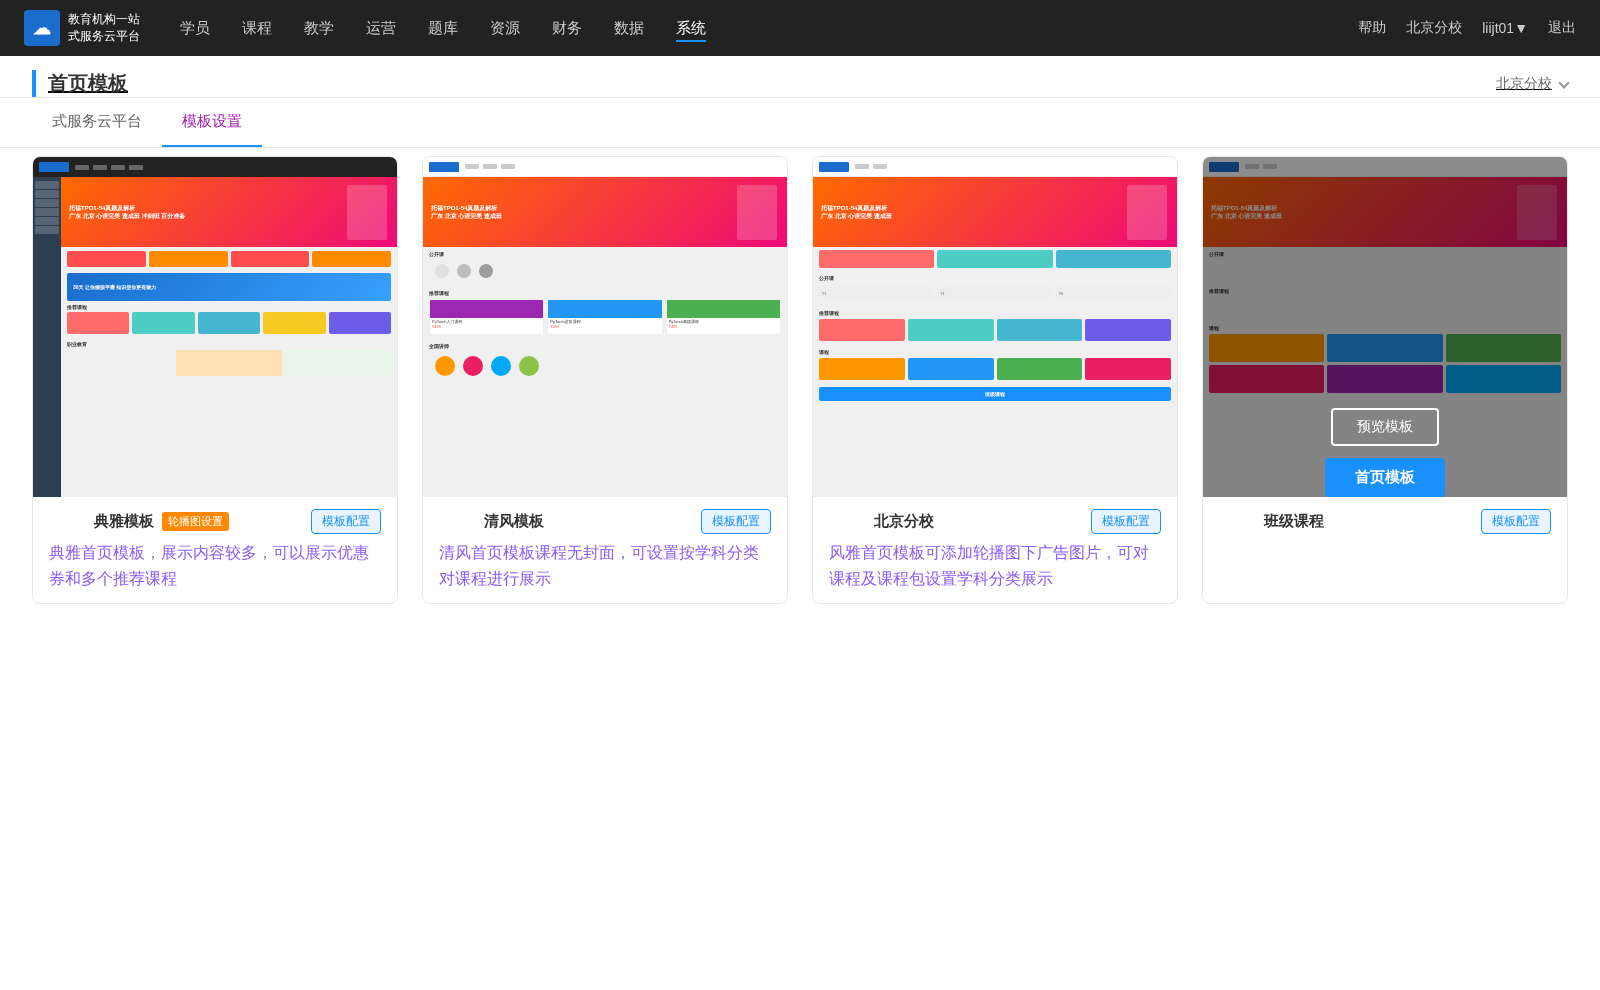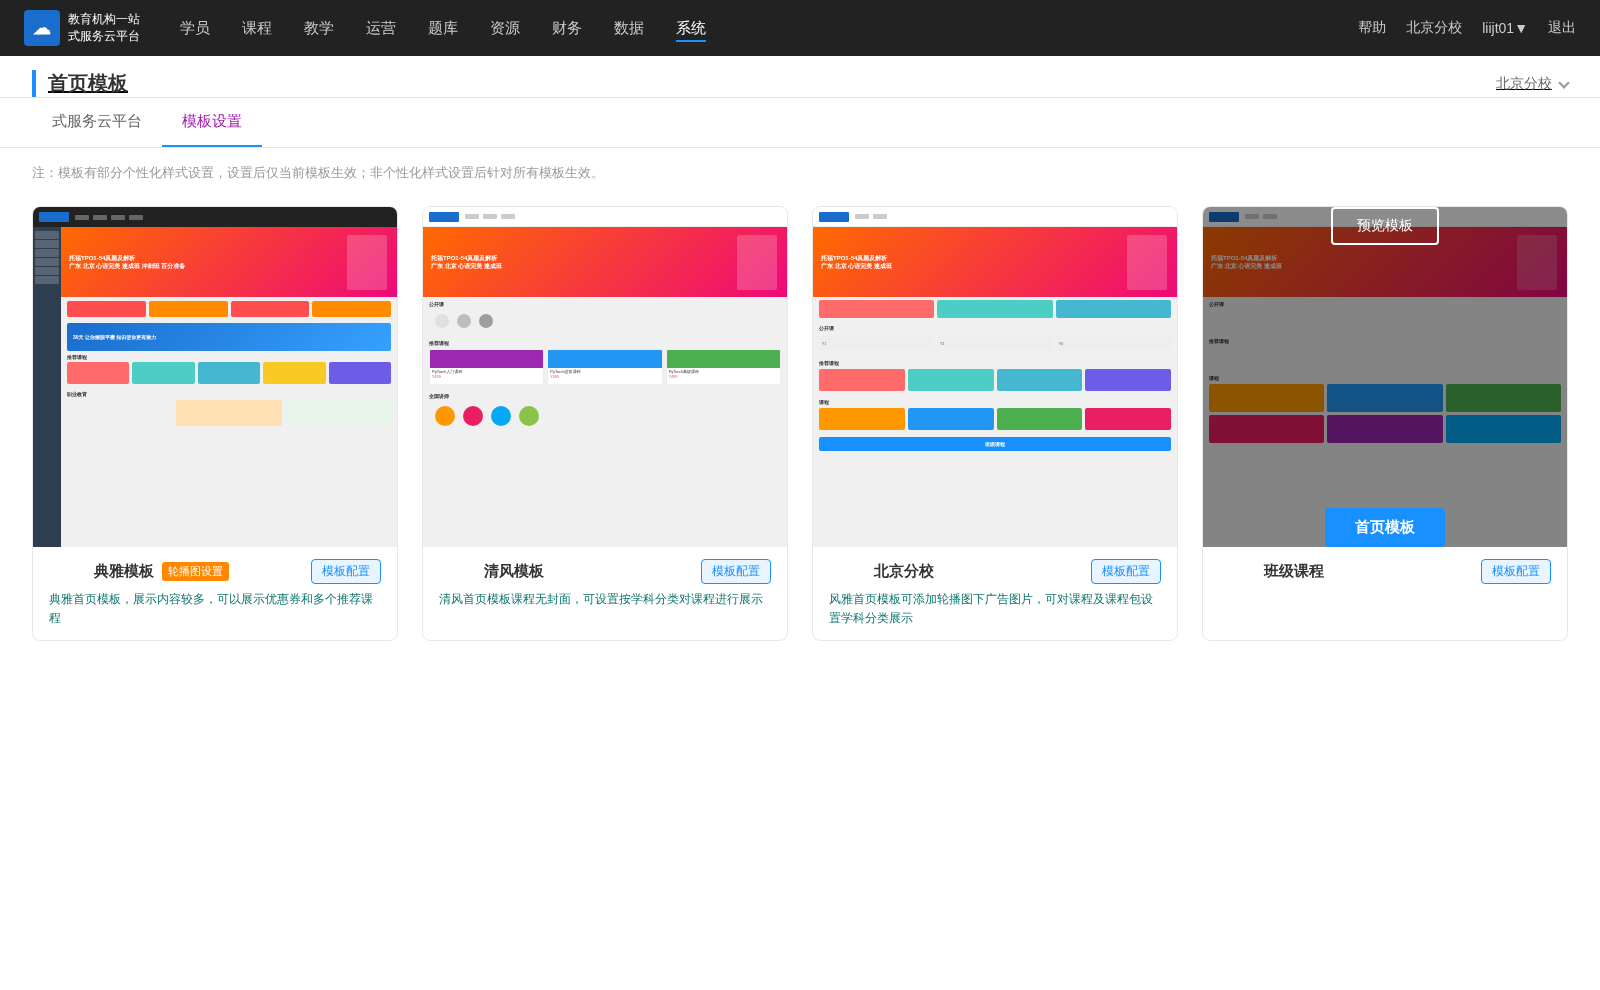--- a/index.html
+++ b/index.html
@@ -149,7 +149,6 @@
     <div class="tab active">模板设置</div>
   </div>
 
-  <div class="note">注：模板有部分个性化样式设置，设置后仅当前模板生效；非个性化样式设置后针对所有模板生效。</div>
 
   <div class="templates-grid">
 

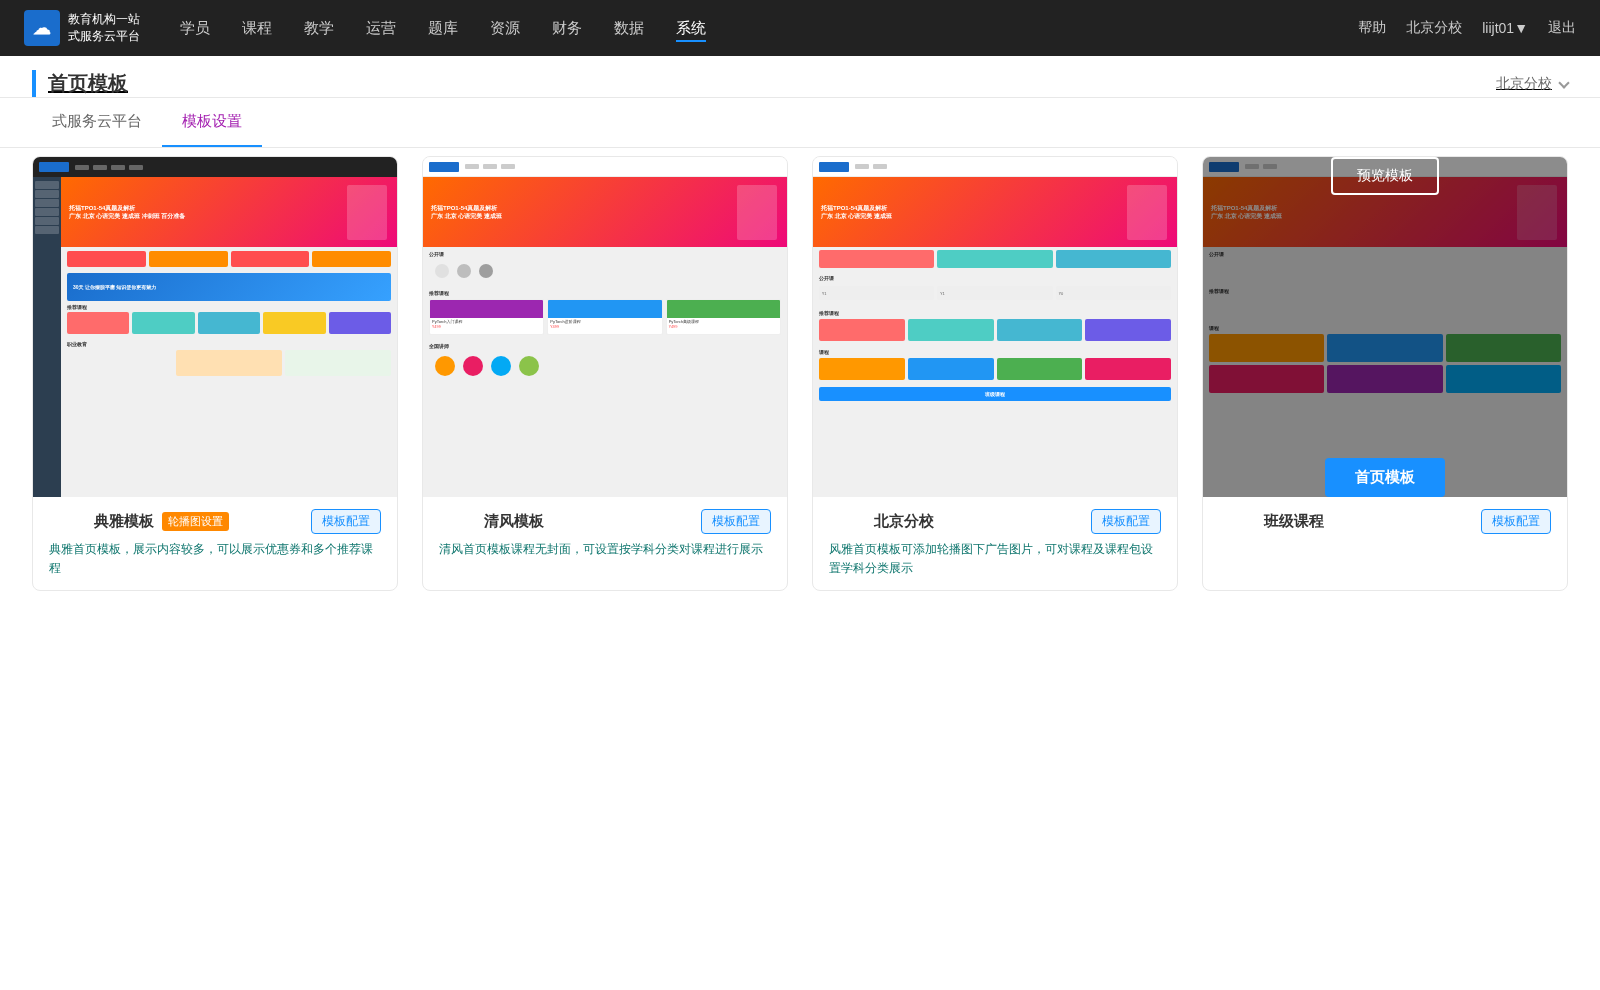--- a/index.html
+++ b/index.html
@@ -37,7 +37,7 @@
     .template-preview { position: relative; width: 100%; height: 340px; overflow: hidden; background: #f0f0f0; }
 
     
-    .template-overlay { position: absolute; top: 0; left: 0; width: 100%; height: 100%; background: rgba(0,0,0,0.45); display: flex; flex-direction: column; align-items: center; justify-content: space-between; gap: 12px; }
+    .template-overlay { position: absolute; top: 0; left: 0; width: 100%; height: 100%; background: rgba(0,0,0,0.45); display: flex; flex-direction: column; align-items: center; justify-content: flex-end; gap: 12px; }
     .btn-preview { padding: 8px 24px; background: transparent; border: 2px solid #fff; color: #fff; border-radius: 4px; font-size: 14px; cursor: pointer; }
     .btn-apply { padding: 10px 30px; background: #1890ff; border: none; color: #fff; border-radius: 4px; font-size: 15px; font-weight: bold; cursor: pointer; }
 

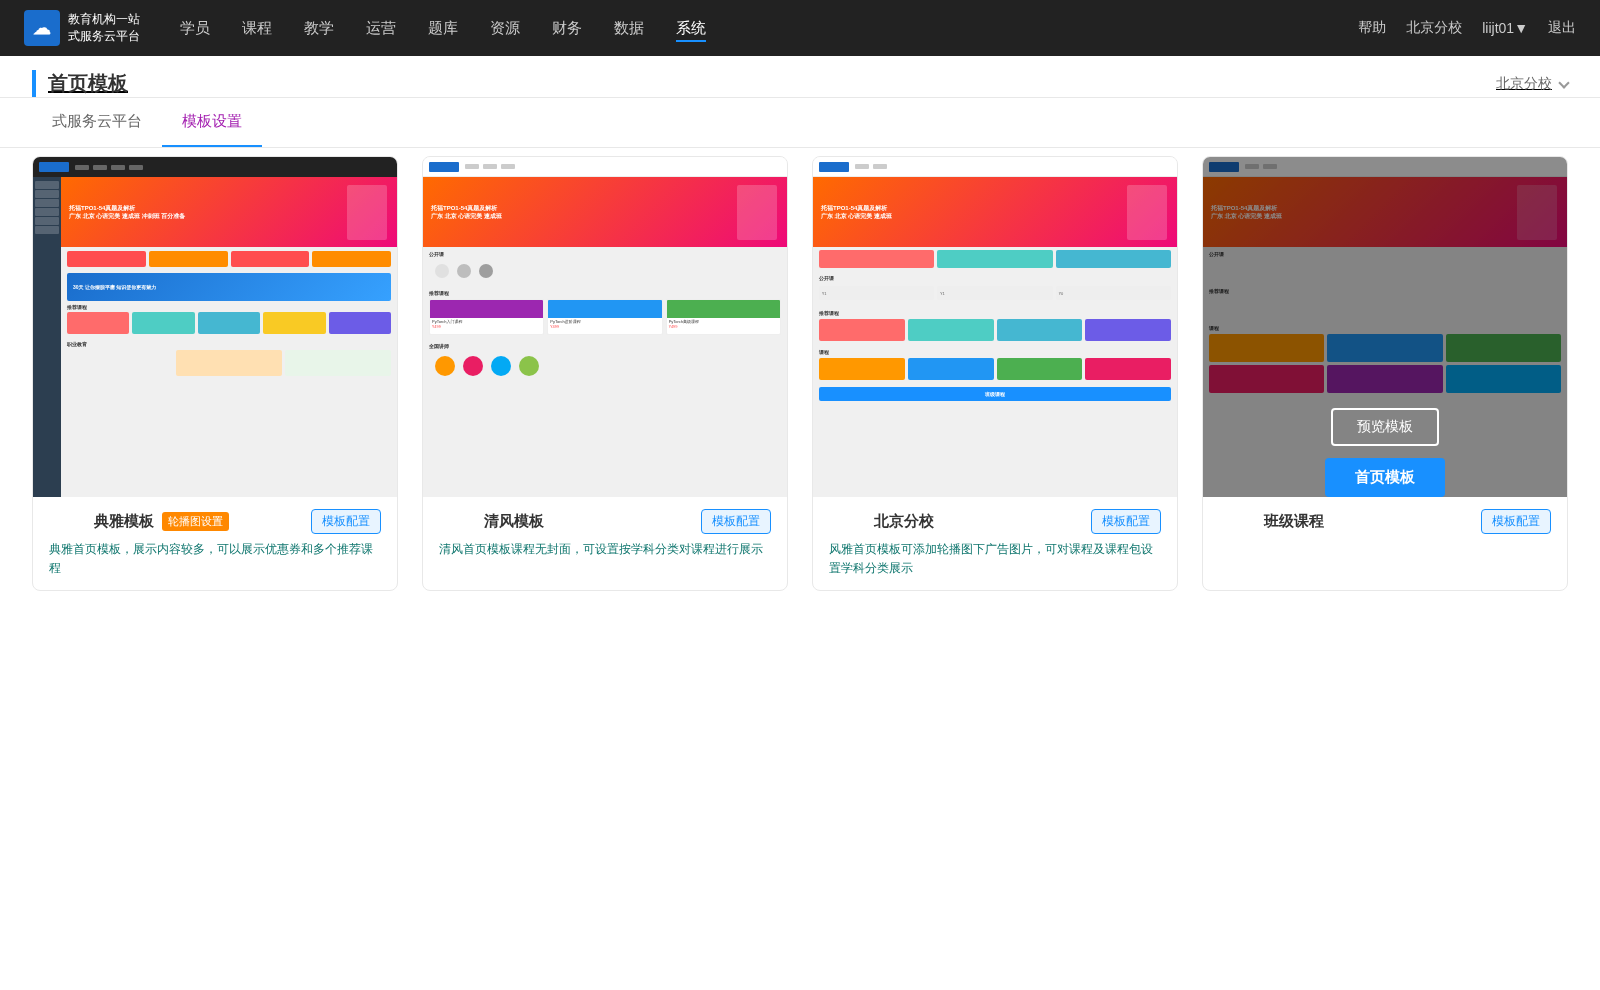--- a/index.html
+++ b/index.html
@@ -46,7 +46,7 @@
     .template-name { font-size: 15px; font-weight: bold; color: #333; }
     .badge-current { background: #ff8800; color: #fff; font-size: 11px; padding: 2px 6px; border-radius: 3px; }
     .btn-config { margin-left: auto; background: #e8f4ff; color: #1890ff; border: 1px solid #1890ff; border-radius: 4px; padding: 3px 10px; font-size: 12px; cursor: pointer; }
-    .template-desc { font-size: 12px; color: #0f766e; line-height: 1.6; }
+    .template-desc { font-size: 16px; color: #8b5cf6; line-height: 1.6; }
 
     .preview-inner { width: 100%; height: 100%; display: flex; flex-direction: column; overflow: hidden; }
 

